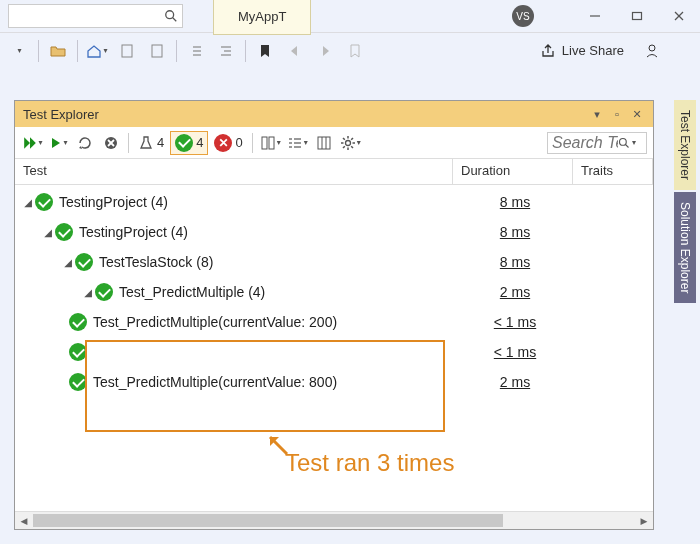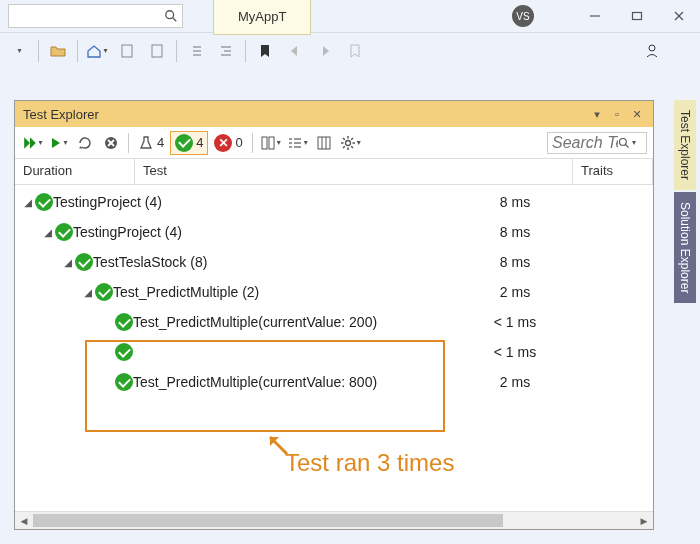--- a/index.html
+++ b/index.html
@@ -175,6 +175,12 @@
       </svg>
     </div>
   <div style="flex:1"></div>
+  <div class="liveshare">
+    <svg width="16" height="16" viewBox="0 0 16 16">
+        <path d="M3 8 v5 h10 v-5 M8 2 v8 M5 5 l3 -3 l3 3" fill="none" stroke="#333" stroke-width="1.3"></path>
+      </svg>
+    <span>Live Share</span>
+  </div>
   <div class="tbtn" style="width:36px">
       <svg viewBox="0 0 16 16">
         <circle cx="8" cy="5" r="3" fill="none" stroke="#333"></circle>

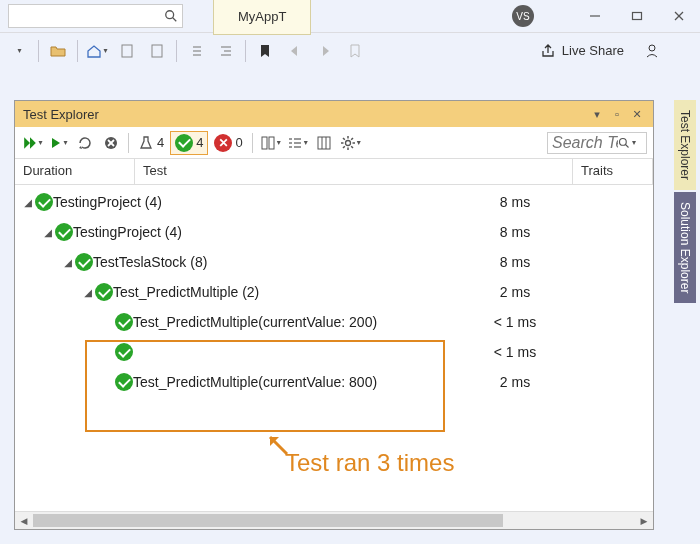--- a/index.html
+++ b/index.html
@@ -301,8 +301,8 @@
   </div>
 
   <div class="headers">
+    <div class="col col-test">Test</div>
     <div class="col col-dur">Duration</div>
-    <div class="col col-test">Test</div>
     <div class="col col-traits">Traits</div>
   </div>
 

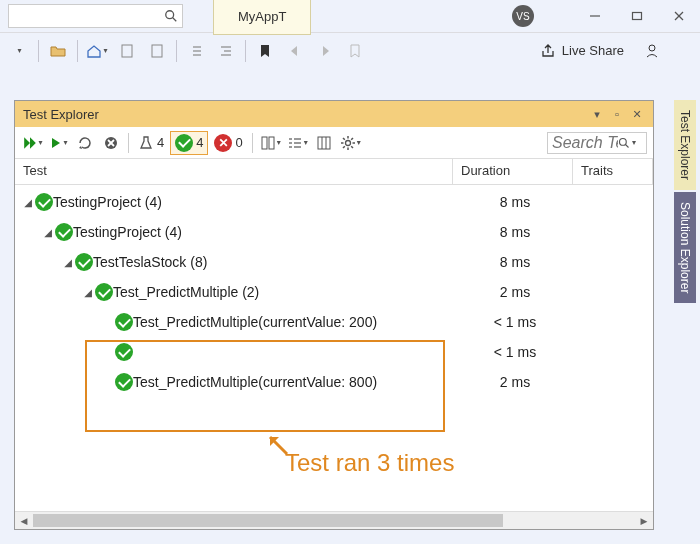--- a/index.html
+++ b/index.html
@@ -54,7 +54,7 @@
   .tree { flex: 1; overflow: auto; font-size: 14px; color: #222; position: relative; padding-top: 2px; }
   .row { display: flex; align-items: center; height: 30px; }
   .row .arrow { width: 14px; display: flex; justify-content: center; font-size: 10px; color: #555; }
-  .row .name { flex: 1; display: flex; align-items: center; gap: 0; }
+  .row .name { flex: 1; display: flex; align-items: center; gap: 6px; }
   .row .dur { width: 120px; text-align: center; font-size: 14px; }
   .row .traits { width: 78px; }
   .pad0 { padding-left: 6px; } .pad1 { padding-left: 26px; } .pad2 { padding-left: 46px; }

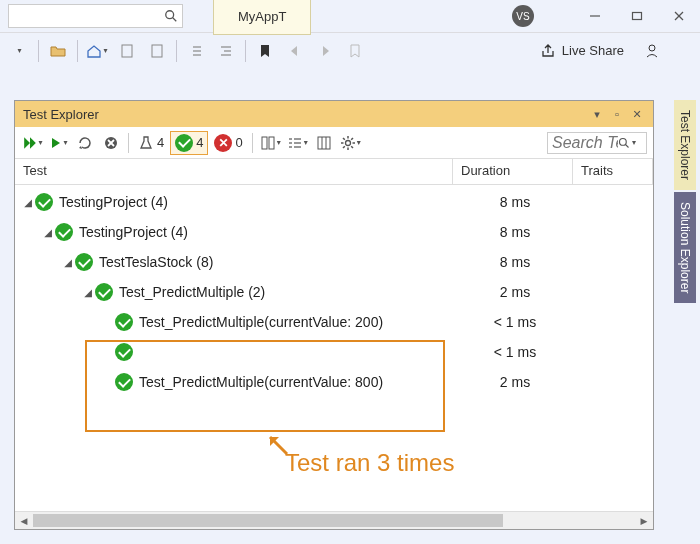--- a/index.html
+++ b/index.html
@@ -55,7 +55,7 @@
   .row { display: flex; align-items: center; height: 30px; }
   .row .arrow { width: 14px; display: flex; justify-content: center; font-size: 10px; color: #555; }
   .row .name { flex: 1; display: flex; align-items: center; gap: 6px; }
-  .row .dur { width: 120px; text-align: center; font-size: 14px; }
+  .row .dur { width: 120px; text-align: center; font-size: 14px; text-decoration: underline; }
   .row .traits { width: 78px; }
   .pad0 { padding-left: 6px; } .pad1 { padding-left: 26px; } .pad2 { padding-left: 46px; }
   .pad3 { padding-left: 66px; } .pad4 { padding-left: 86px; }

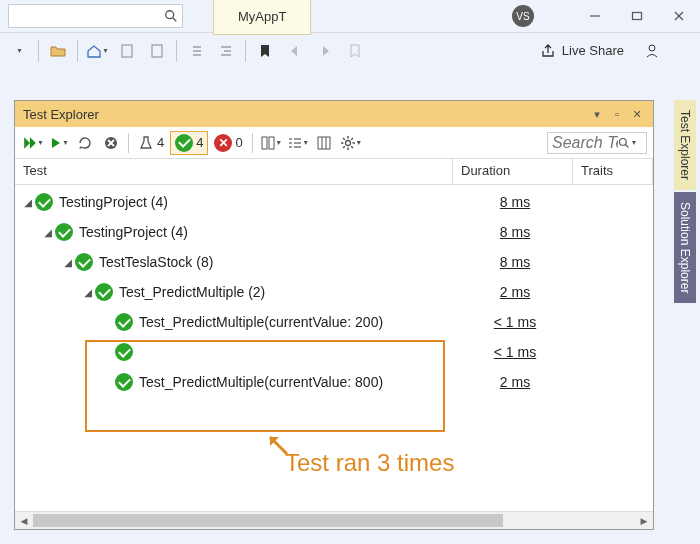--- a/index.html
+++ b/index.html
@@ -339,7 +339,7 @@
         <span class="arrow">◢</span>
         <span class="name">
           <span class="pass-icon"></span>
-          <span>Test_PredictMultiple  (2)</span>
+          <span>Test_PredictMultiple  (4)</span>
         </span>
         <span class="dur">2 ms</span>
         <span class="traits"></span>

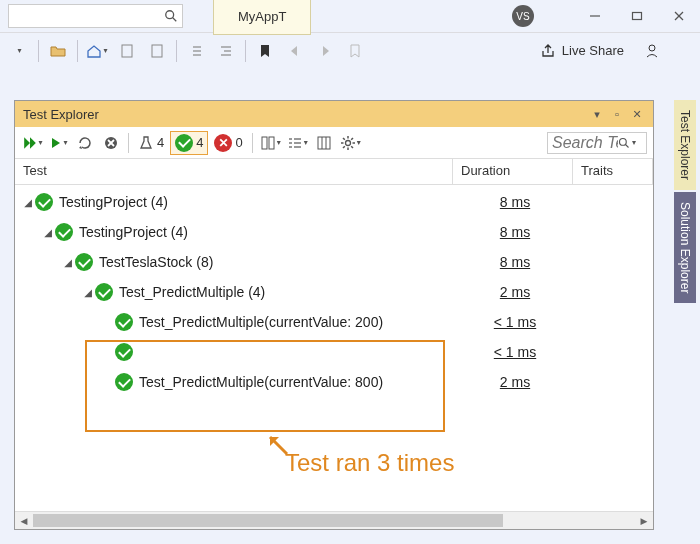--- a/index.html
+++ b/index.html
@@ -58,7 +58,7 @@
   .row .dur { width: 120px; text-align: center; font-size: 14px; text-decoration: underline; }
   .row .traits { width: 78px; }
   .pad0 { padding-left: 6px; } .pad1 { padding-left: 26px; } .pad2 { padding-left: 46px; }
-  .pad3 { padding-left: 66px; } .pad4 { padding-left: 86px; }
+  .pad3 { padding-left: 66px; } .pad4 { padding-left: 40px; }
 
   .pass-icon { width: 18px; height: 18px; border-radius: 50%; background: #2aa52a; display: inline-flex; align-items: center; justify-content: center; }
   .pass-icon::after { content: ""; width: 9px; height: 5px; border-left: 2px solid #fff; border-bottom: 2px solid #fff; transform: rotate(-45deg); margin-top: -2px; }

